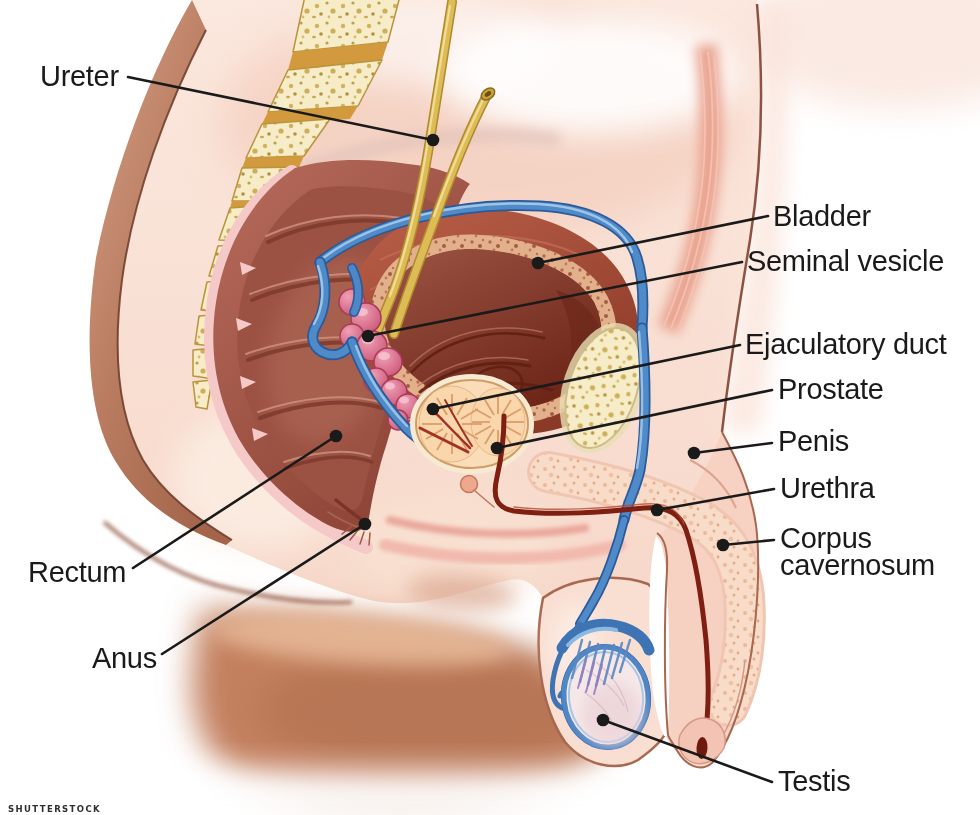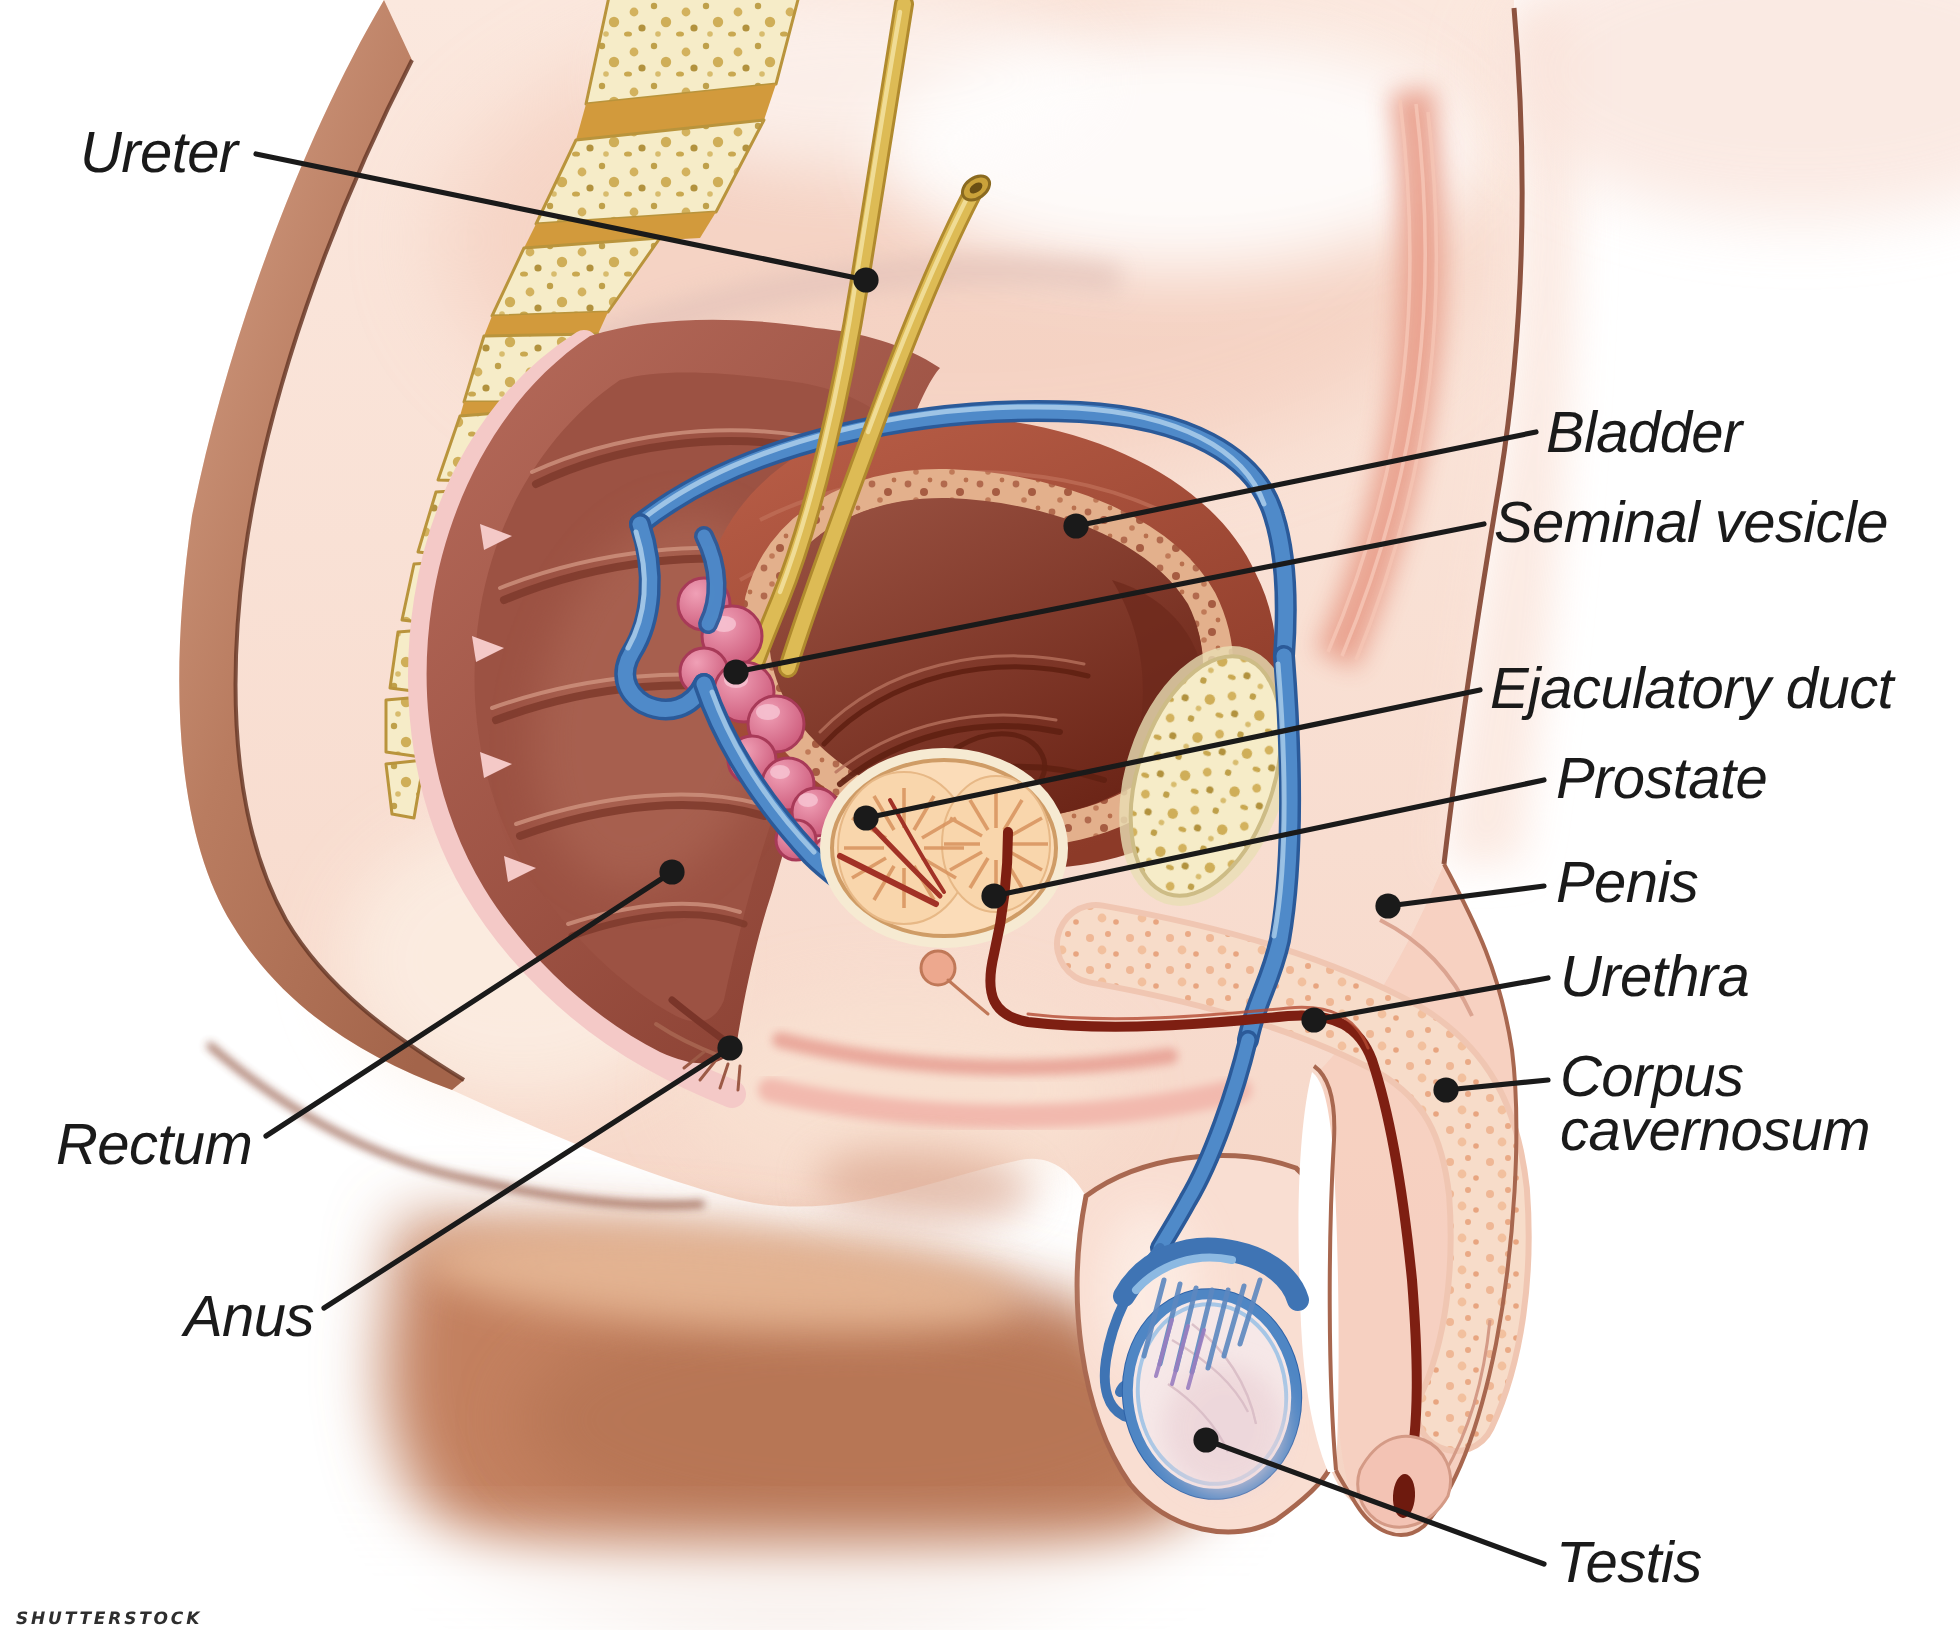--- a/index.html
+++ b/index.html
@@ -4,7 +4,7 @@
 <style>
   html,body{margin:0;padding:0;background:#ffffff;}
   .stage{position:relative;width:980px;height:815px;background:#a21caf;overflow:hidden;
-         font-family:"Liberation Sans", sans-serif;font-style:italic;}
+         font-family:"Liberation Sans", sans-serif;}
   .stage svg{position:absolute;left:0;top:0;}
   text.lbl{font-family:"Liberation Sans", sans-serif;font-size:29px;fill:#1a1a1a;letter-spacing:-0.3px;}
   text.wm{font-family:"DejaVu Sans", sans-serif;font-size:8.5px;font-weight:bold;fill:#2e2e2e;letter-spacing:1.4px;}

